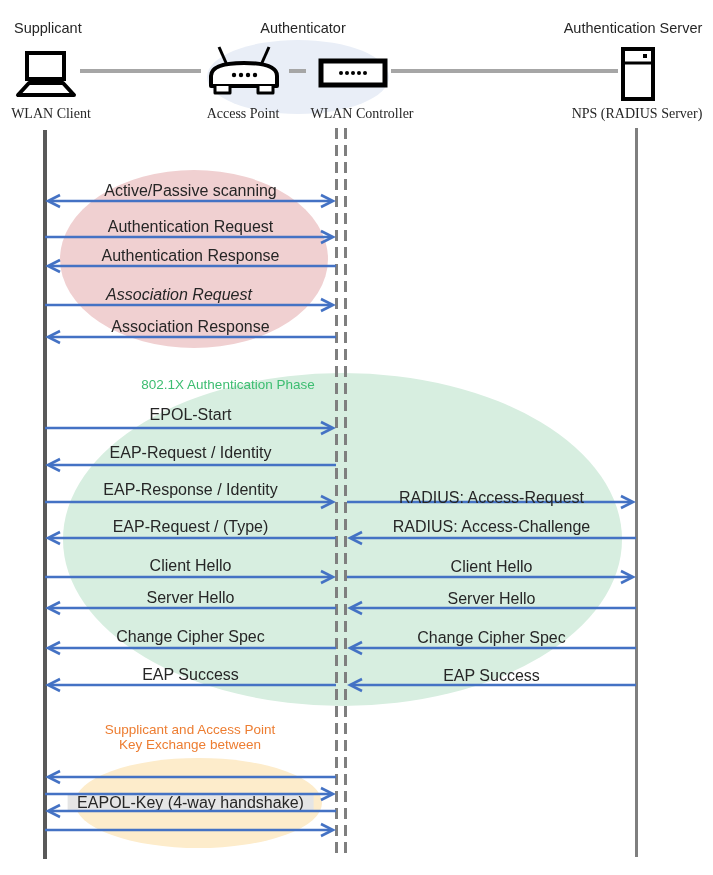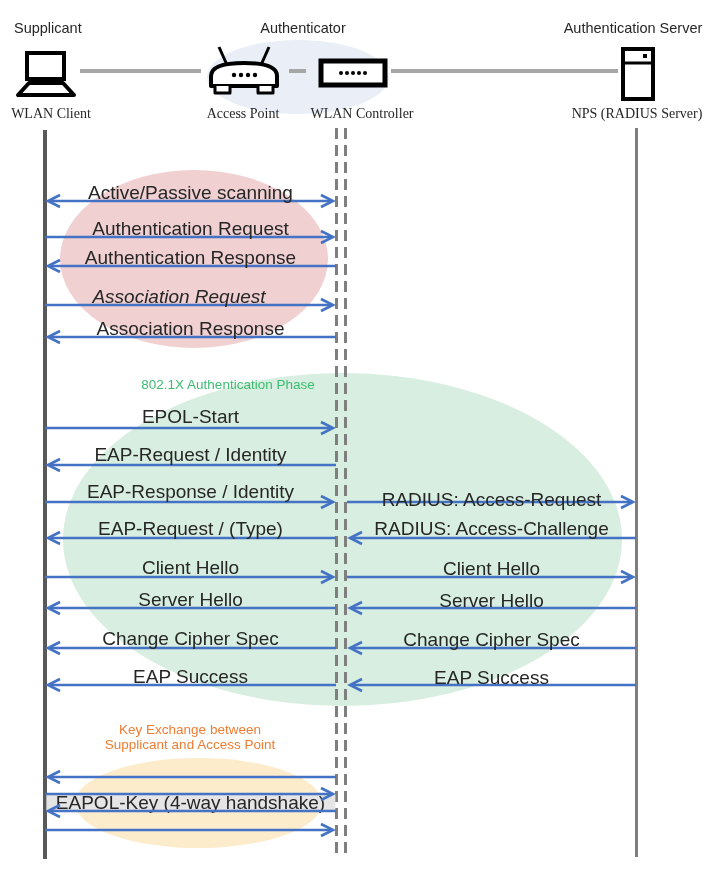--- a/index.html
+++ b/index.html
@@ -23,7 +23,7 @@
   .pe-green{left:63px;top:373px;width:559px;height:333px;background:#d7eee0;}
   .pe-yellow{left:75px;top:758px;width:247px;height:90px;background:#fdeccb;}
   .phase-title{position:absolute;transform:translateX(-50%);font-size:13.5px;white-space:nowrap;z-index:6;text-align:center;}
-  .msg-label{position:absolute;transform:translateX(-50%);font-size:19px;color:#262626;white-space:nowrap;z-index:5;}
+  .msg-label{position:absolute;transform:translateX(-50%);font-size:16px;color:#262626;white-space:nowrap;z-index:5;}
   .msg-label.boxed{background:#e5e5e5;padding:0 10px;line-height:17px;z-index:3;}
   svg.msg-arrow{position:absolute;z-index:4;overflow:visible;}
 </style>

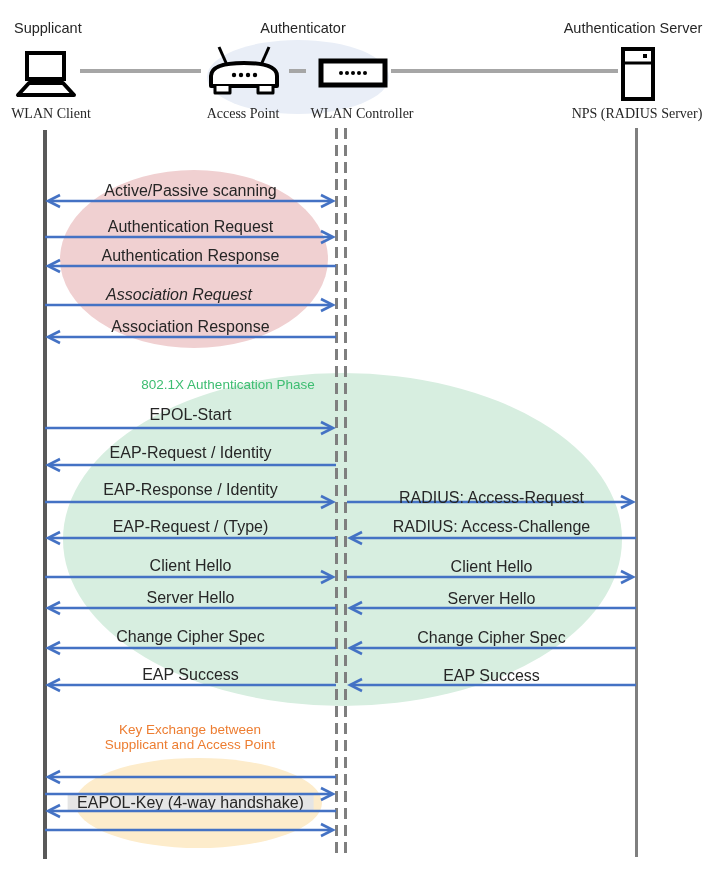--- a/index.html
+++ b/index.html
@@ -89,8 +89,8 @@
 
   <div class="phase-title" style="left: 228px; top: 377px; color: rgb(61, 189, 113);">802.1X Authentication Phase</div>
   <div class="phase-title" style="left: 190px; top: 722px; color: rgb(237, 125, 49);">
+    <div>Supplicant and Access Point</div>
     <div>Key Exchange between</div>
-    <div>Supplicant and Access Point</div>
   </div>
 
   <div id="messages">

